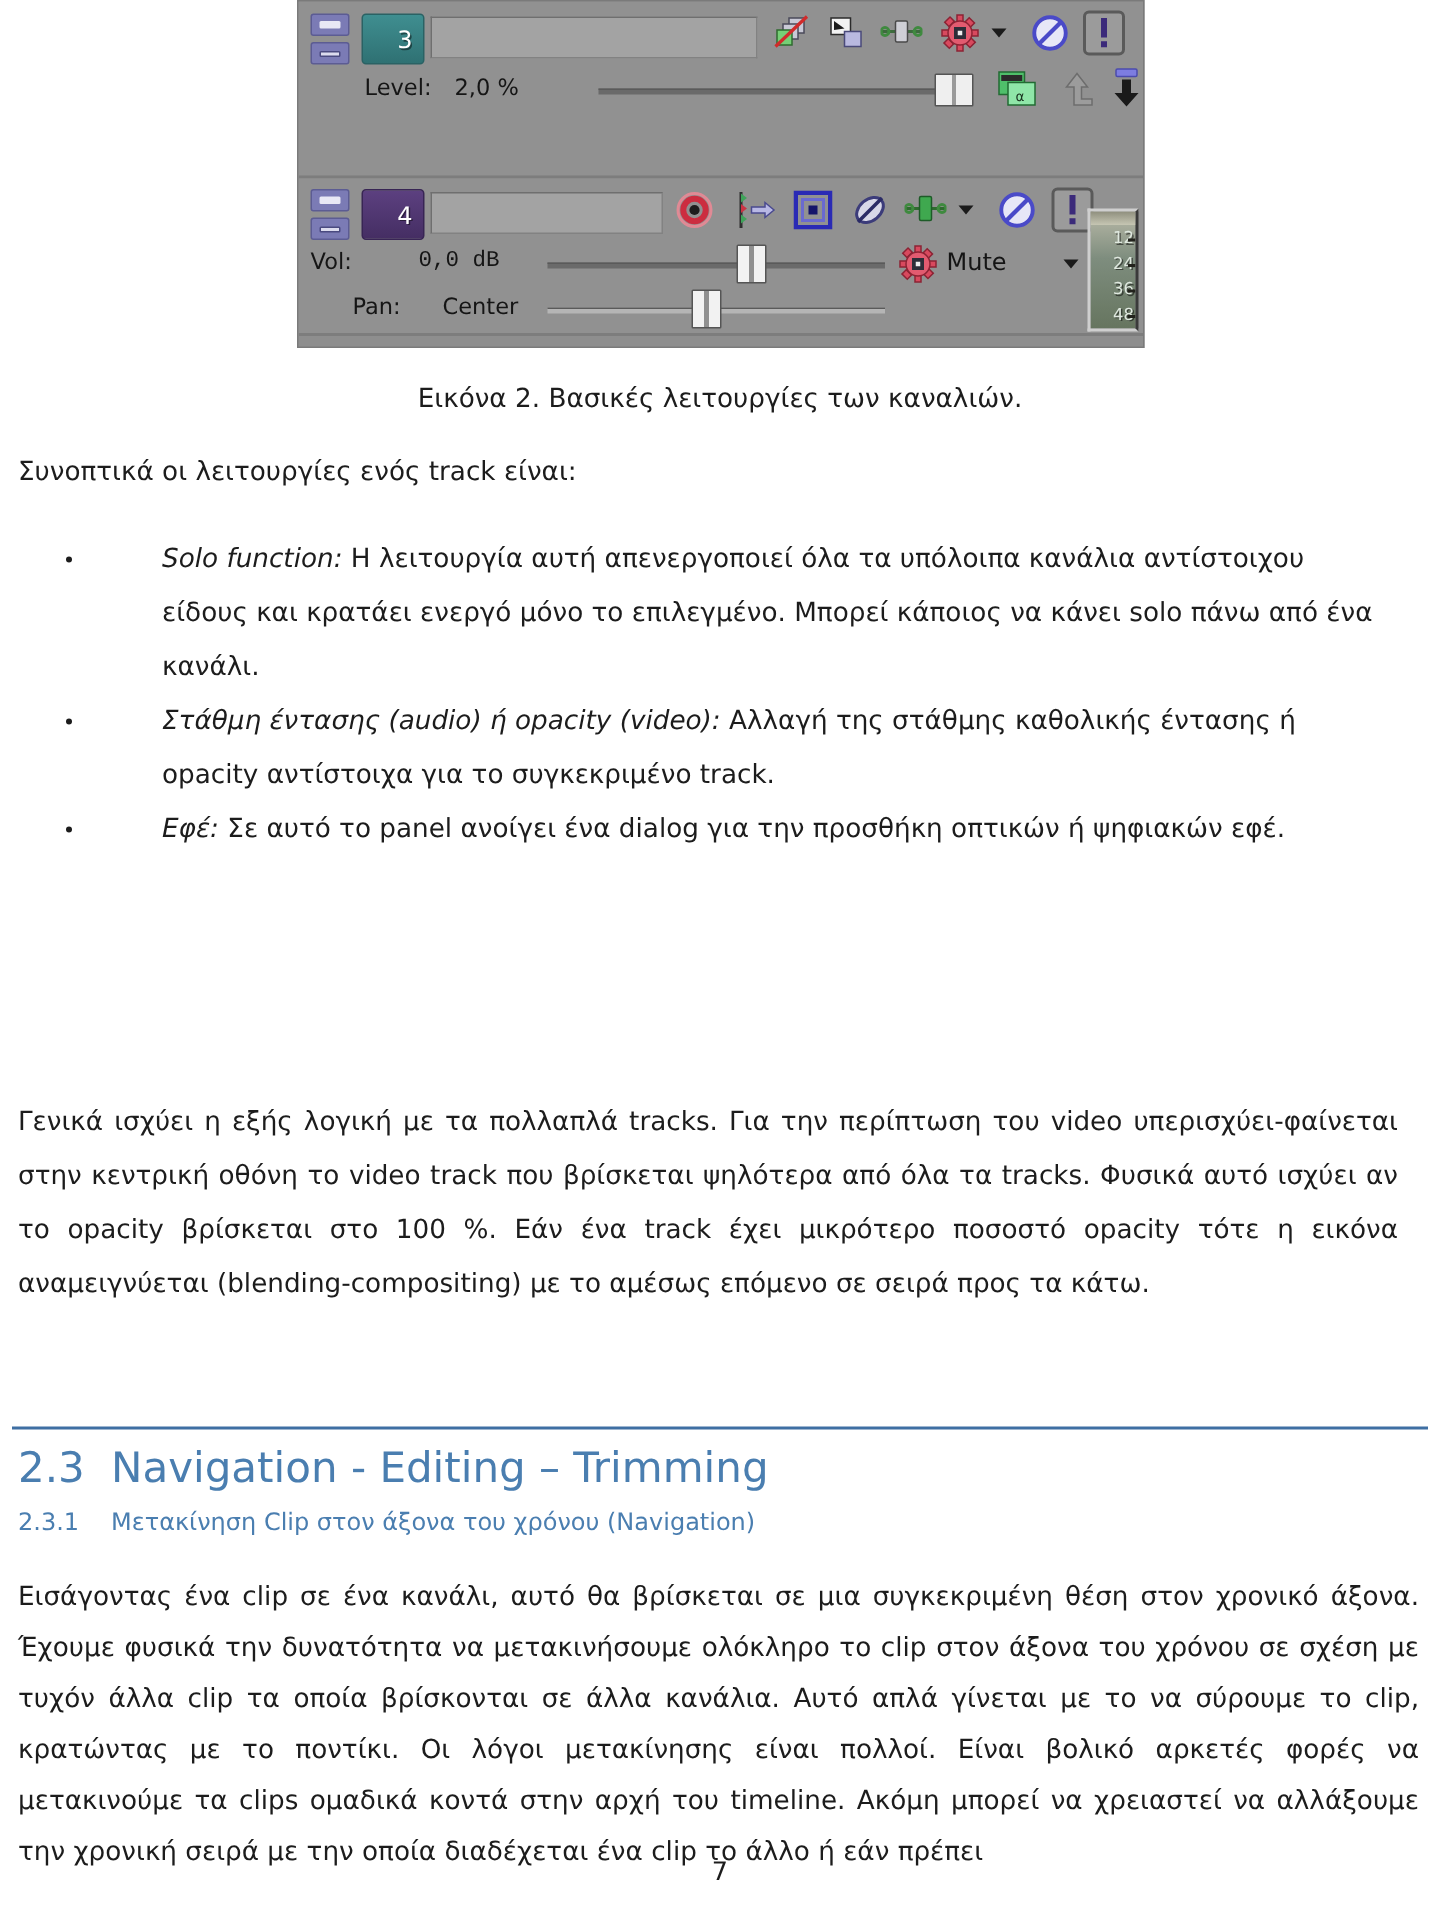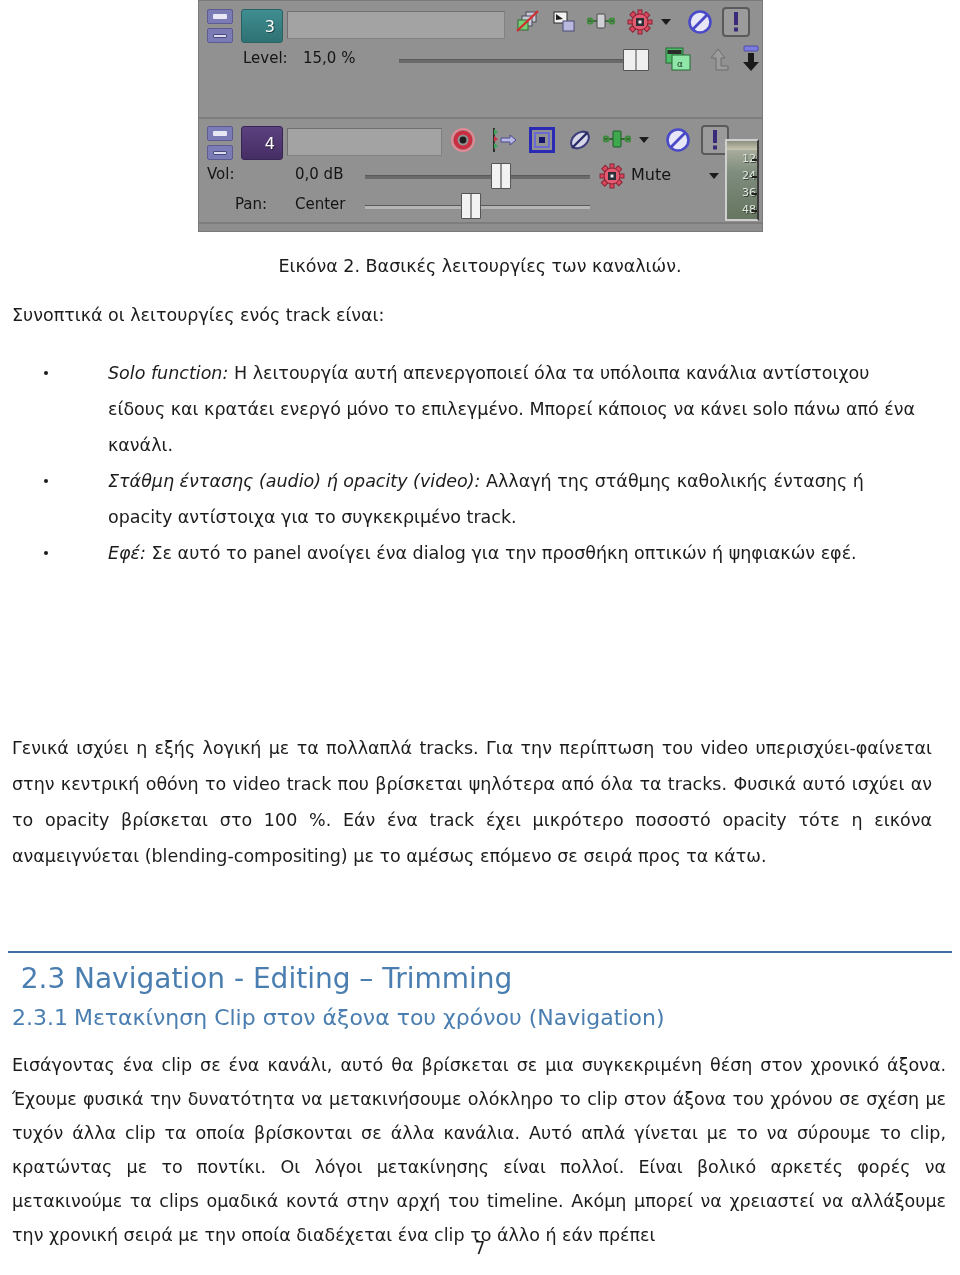--- a/index.html
+++ b/index.html
@@ -343,7 +343,7 @@
     </div>
 
     <div class="lbl" style="left:44px; top:48px;">Level:</div>
-    <div class="lbl" style="left:104px; top:48px;">15,0 %</div>
+    <div class="lbl" style="left:104px; top:48px;">2,0 %</div>
 
     <div class="slider-track" style="left:200px; top:58px; width:248px;"></div>
     <div class="slider-thumb" style="left:424px; top:48px;"></div>

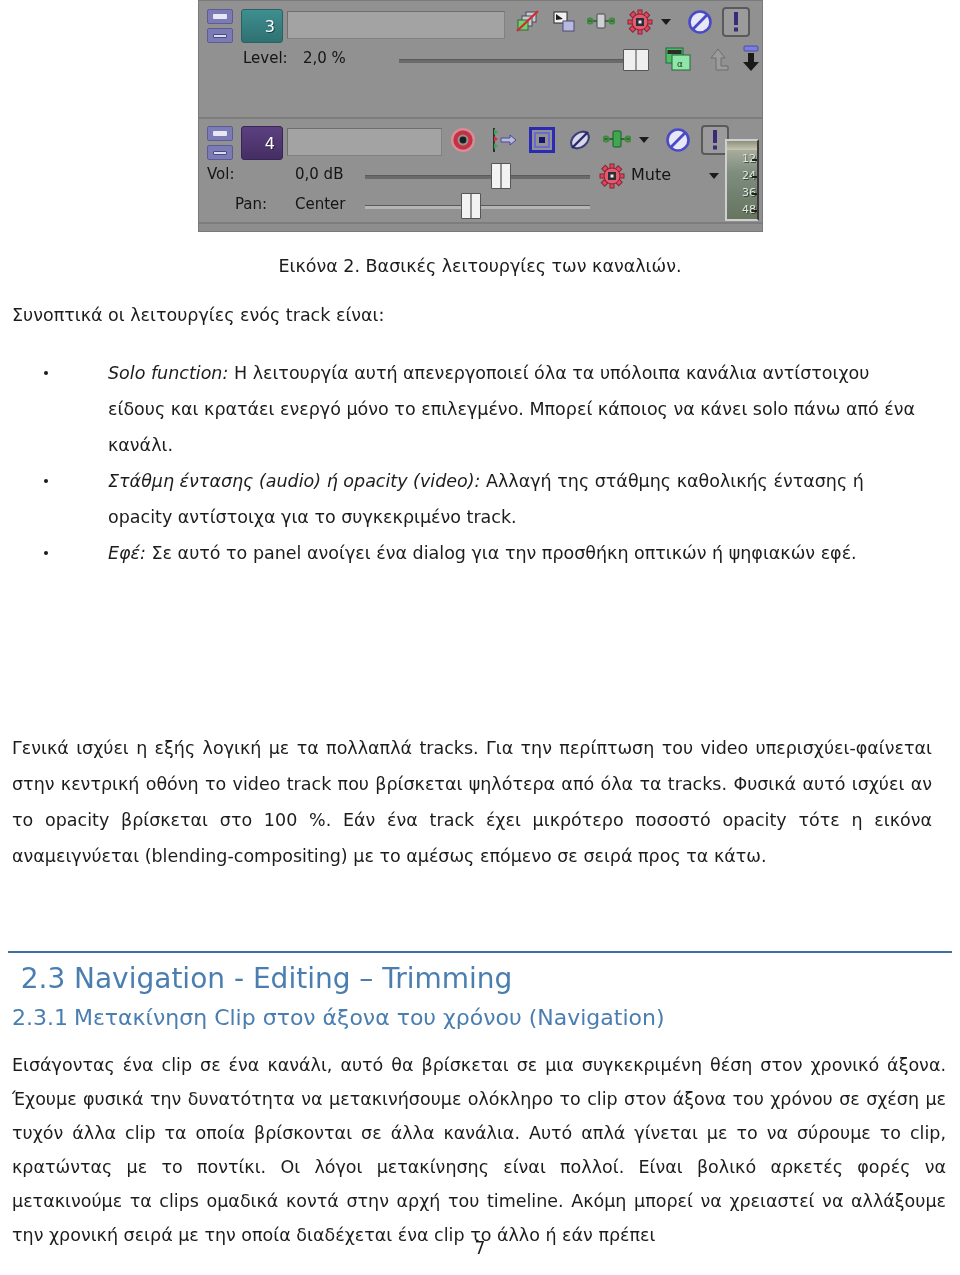--- a/index.html
+++ b/index.html
@@ -444,7 +444,7 @@
     </div>
 
     <div class="lbl" style="left:8px; top:46px;">Vol:</div>
-    <div class="lbl" style="left:96px; top:46px;">0,0 dB</div>
+    <div class="lbl" style="left:80px; top:46px;font-family:Liberation Mono, monospace;">0,0 dB</div>
     <div class="slider-track" style="left:166px; top:56px; width:225px;"></div>
     <div class="slider-thumb small" style="left:292px; top:44px;"></div>
 

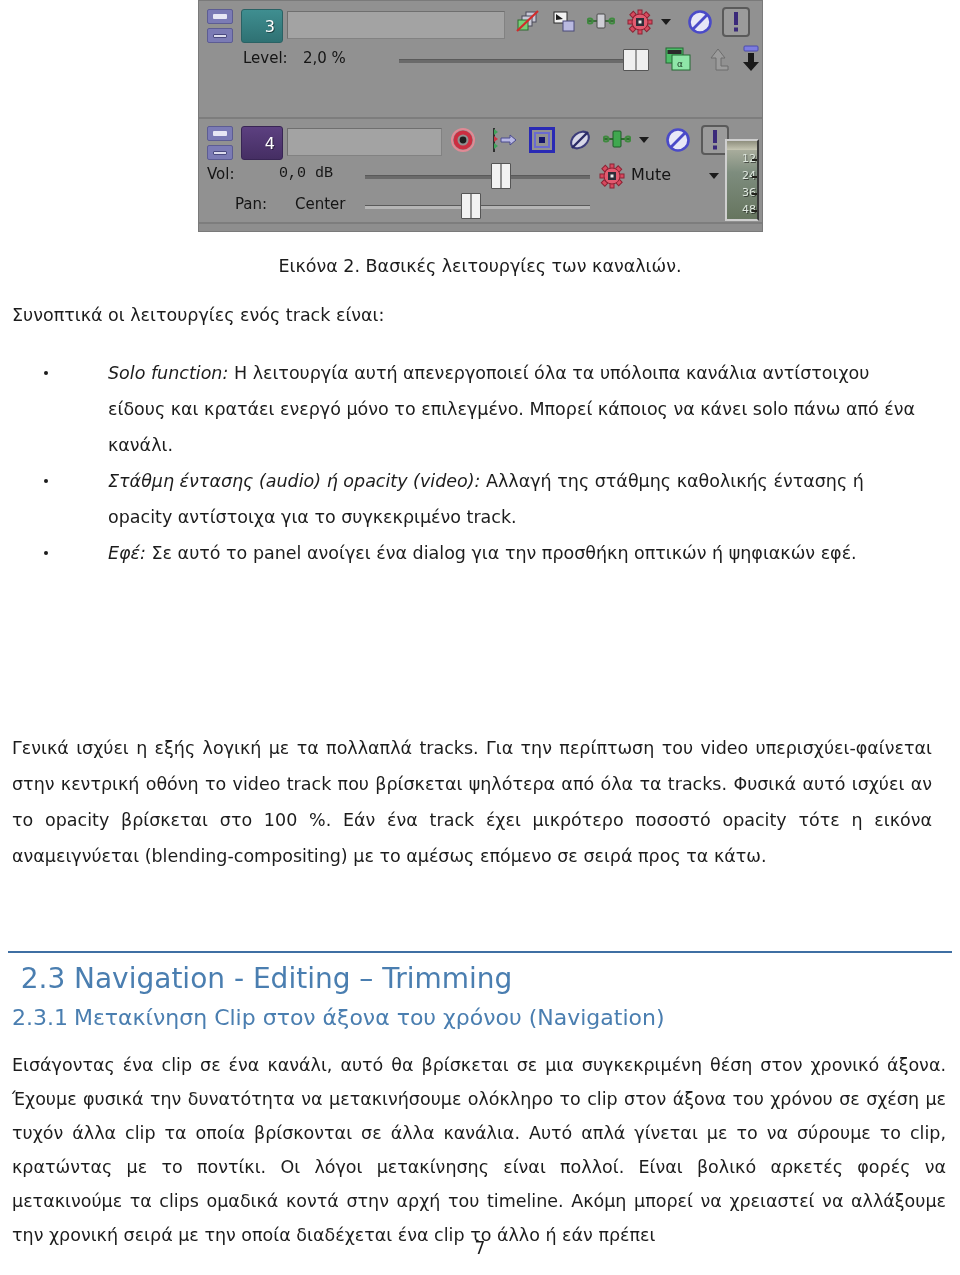--- a/index.html
+++ b/index.html
@@ -241,7 +241,7 @@
     font-weight: normal;
     white-space: nowrap;
   }
-  #h2-23 .num { display: inline-block; width: 62px; text-align: center; }
+  #h2-23 .num { display: inline-block; width: 62px; }
   #h3-231 {
     left: 12px; top: 1005px;
     font-size: 22px;

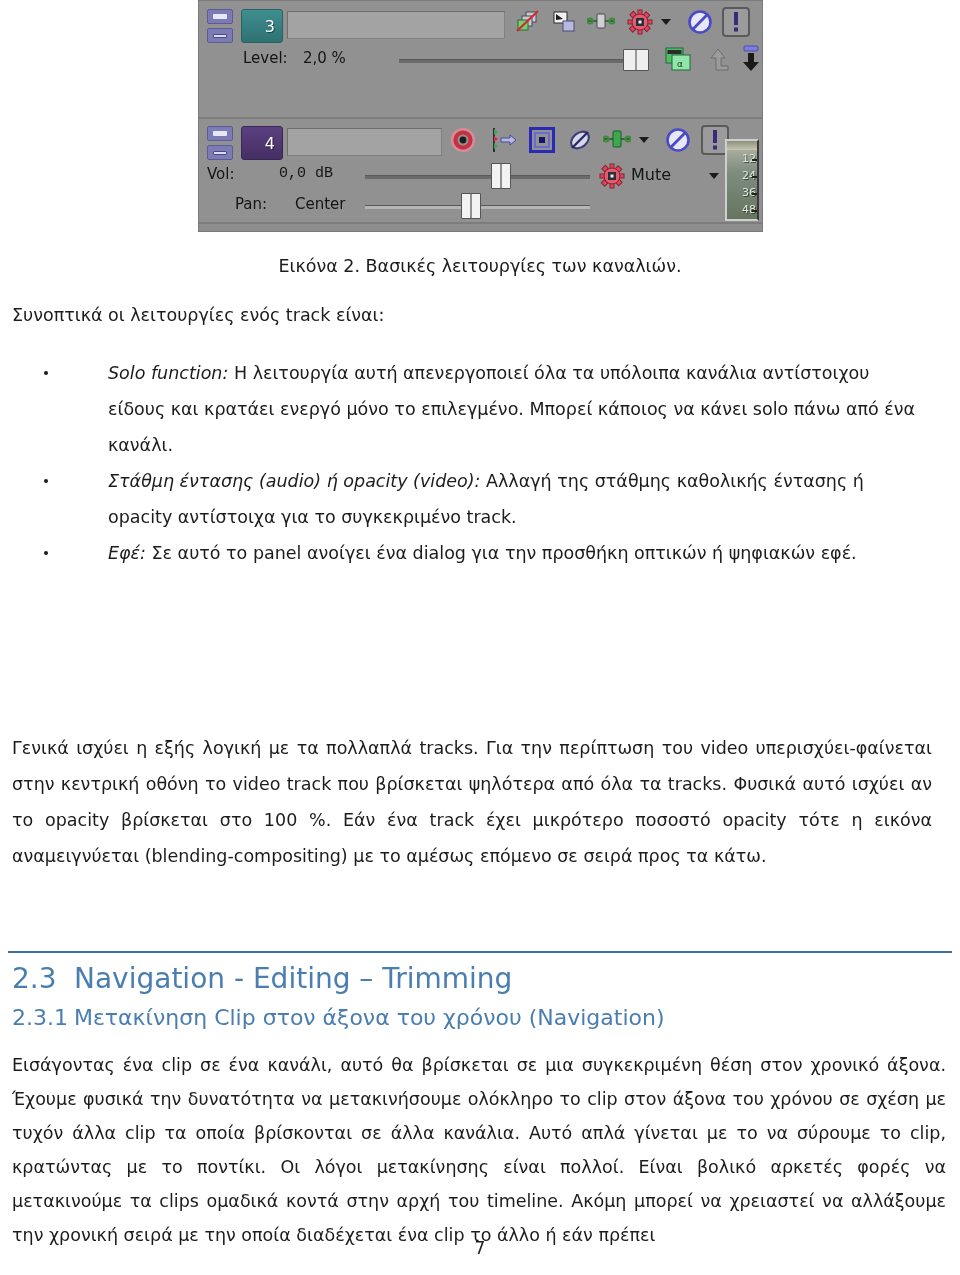--- a/index.html
+++ b/index.html
@@ -244,7 +244,7 @@
   #h2-23 .num { display: inline-block; width: 62px; }
   #h3-231 {
     left: 12px; top: 1005px;
-    font-size: 22px;
+    font-size: 16px;
     color: #4a7eb0;
     font-weight: normal;
     white-space: nowrap;

